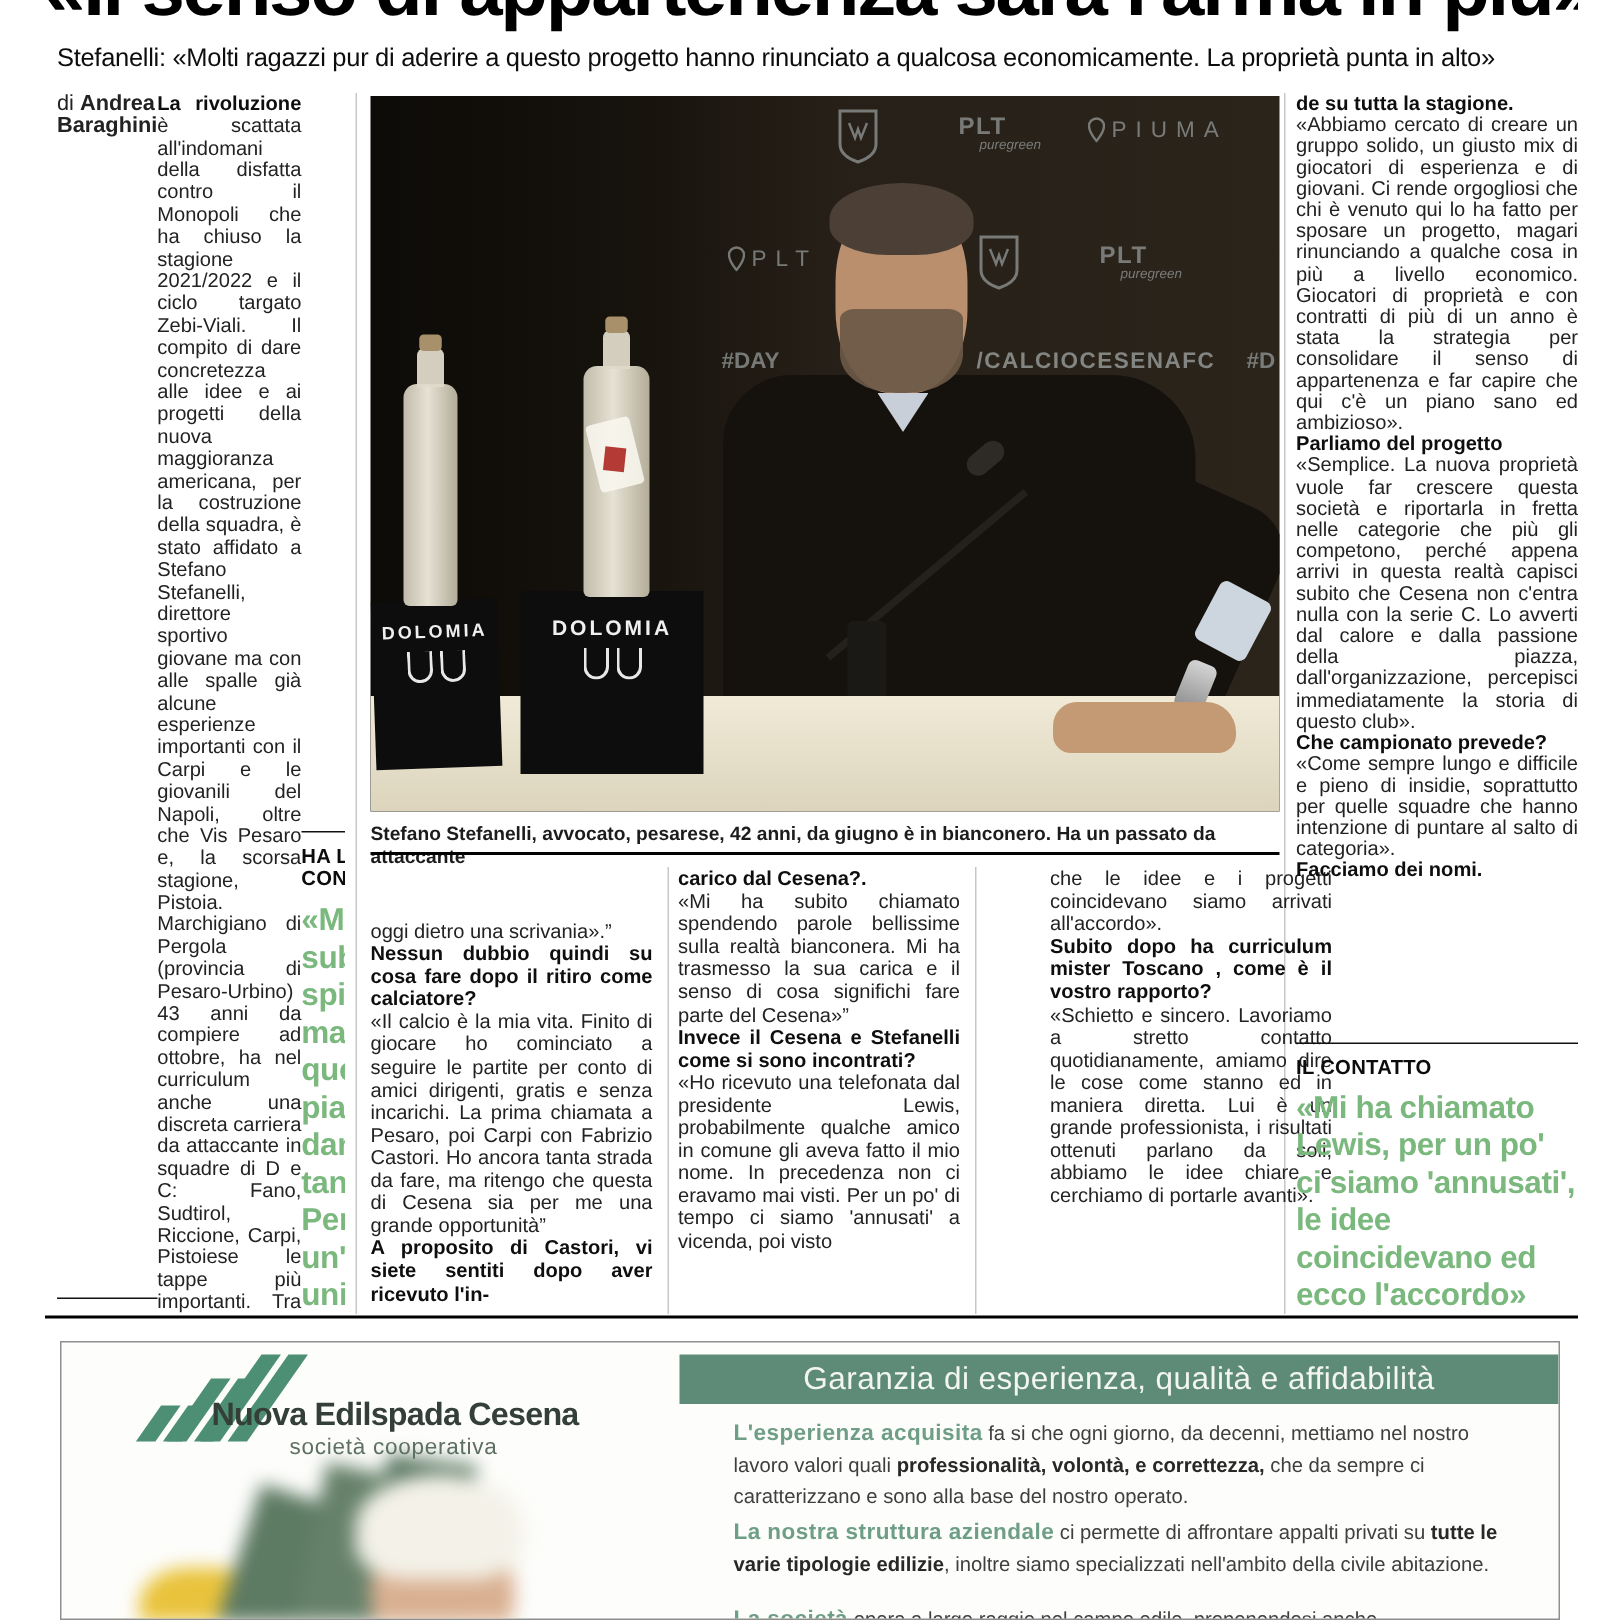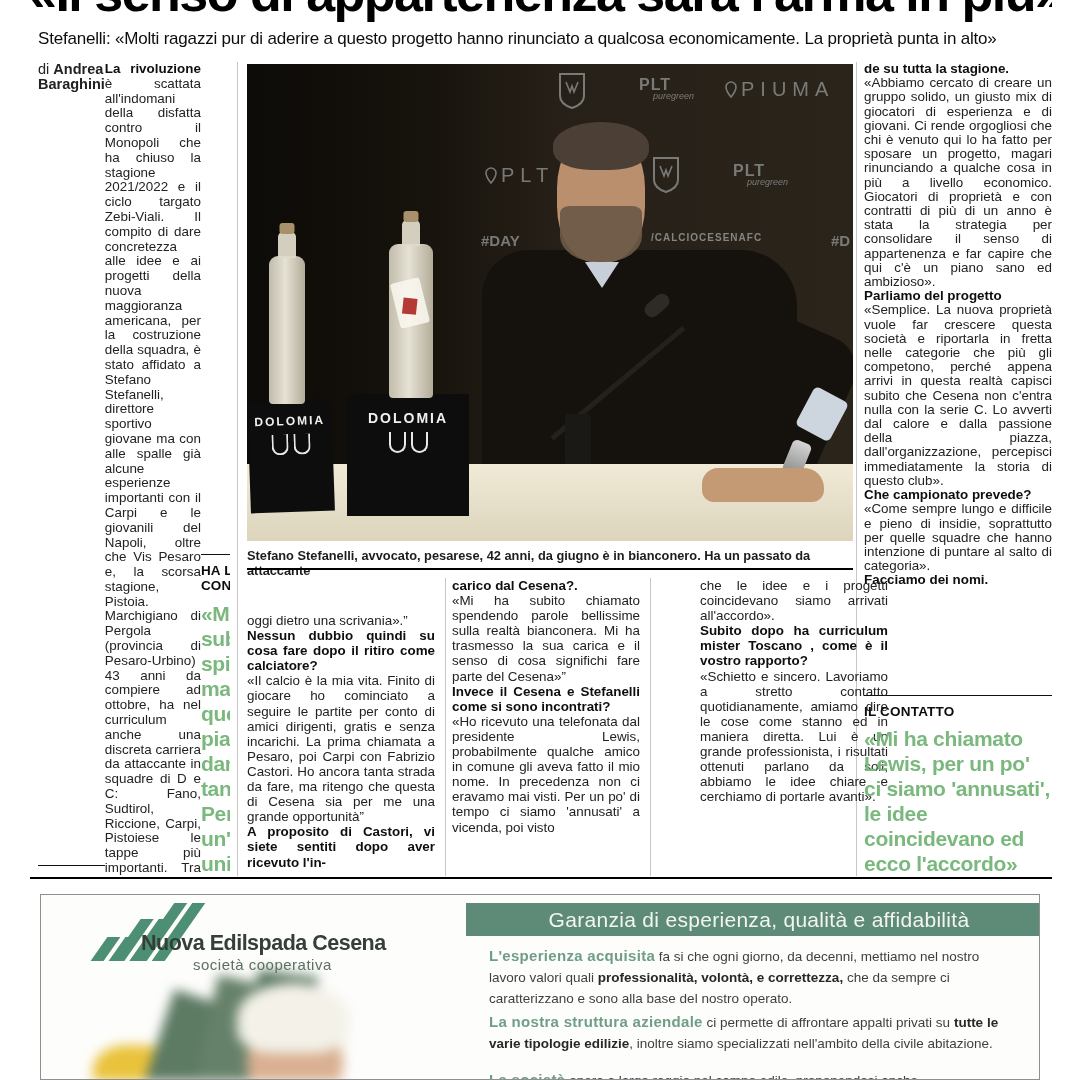--- a/index.html
+++ b/index.html
@@ -36,7 +36,7 @@
   .wall-item{position:absolute;color:#8d9190;opacity:.8;z-index:1;}
   .plt{font-weight:700;font-size:16px;letter-spacing:1px;}
   .plt .sub{display:block;font-size:9px;font-style:italic;margin:-3px 0 0 14px;letter-spacing:0;font-weight:400;}
-  .piuma{font-size:20px;letter-spacing:6px;font-weight:400;display:flex;align-items:center;gap:4px;}
+  .piuma{font-size:15px;letter-spacing:6px;font-weight:400;display:flex;align-items:center;gap:4px;}
   .handle{font-weight:800;font-size:10px;letter-spacing:1px;color:#9a9e9c;}
   .hash{font-weight:800;font-size:15px;}
   .crest{display:inline-block;}

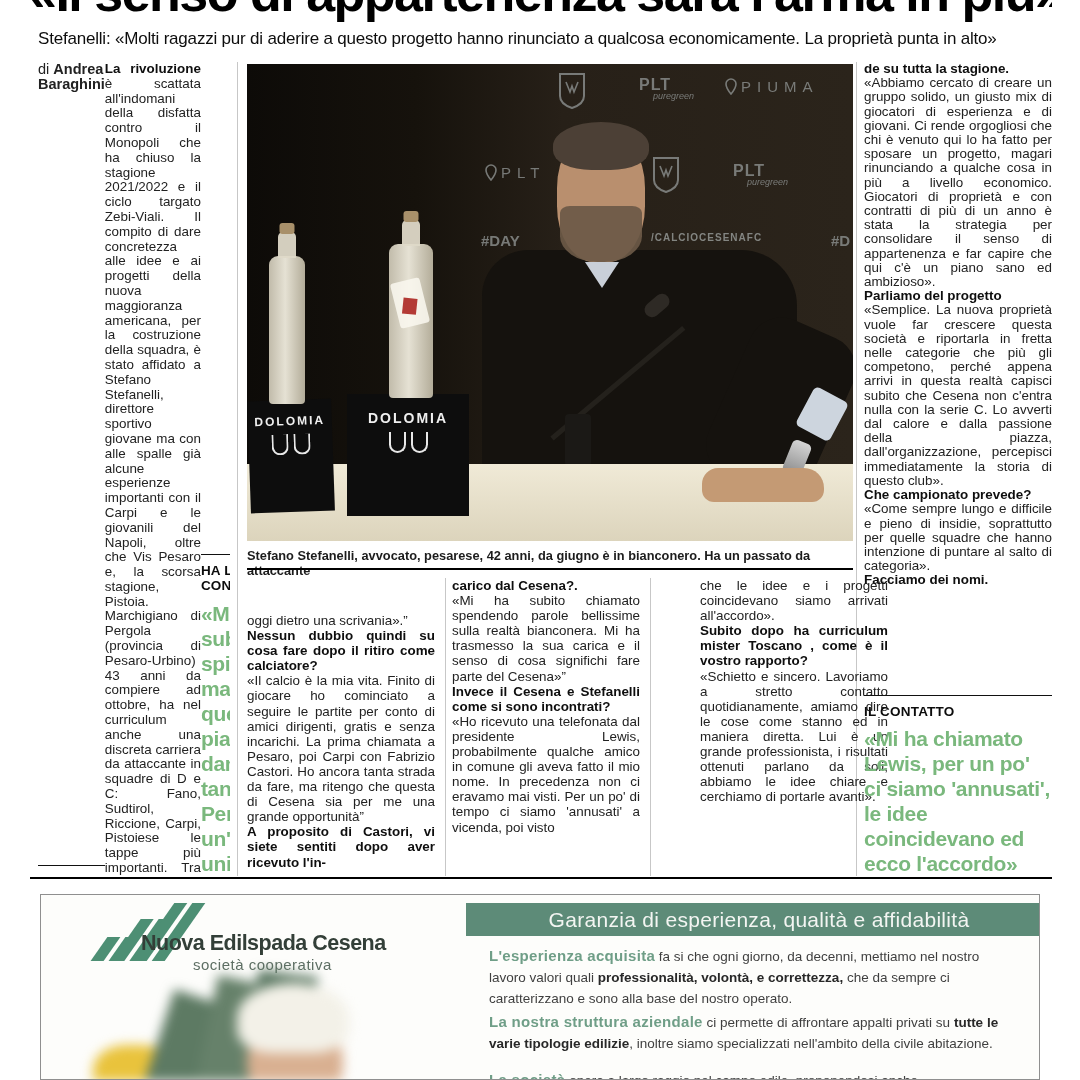--- a/index.html
+++ b/index.html
@@ -37,7 +37,7 @@
   .plt{font-weight:700;font-size:16px;letter-spacing:1px;}
   .plt .sub{display:block;font-size:9px;font-style:italic;margin:-3px 0 0 14px;letter-spacing:0;font-weight:400;}
   .piuma{font-size:15px;letter-spacing:6px;font-weight:400;display:flex;align-items:center;gap:4px;}
-  .handle{font-weight:800;font-size:10px;letter-spacing:1px;color:#9a9e9c;}
+  .handle{font-weight:800;font-size:15px;letter-spacing:1px;color:#9a9e9c;}
   .hash{font-weight:800;font-size:15px;}
   .crest{display:inline-block;}
   .pin{display:inline-block;}

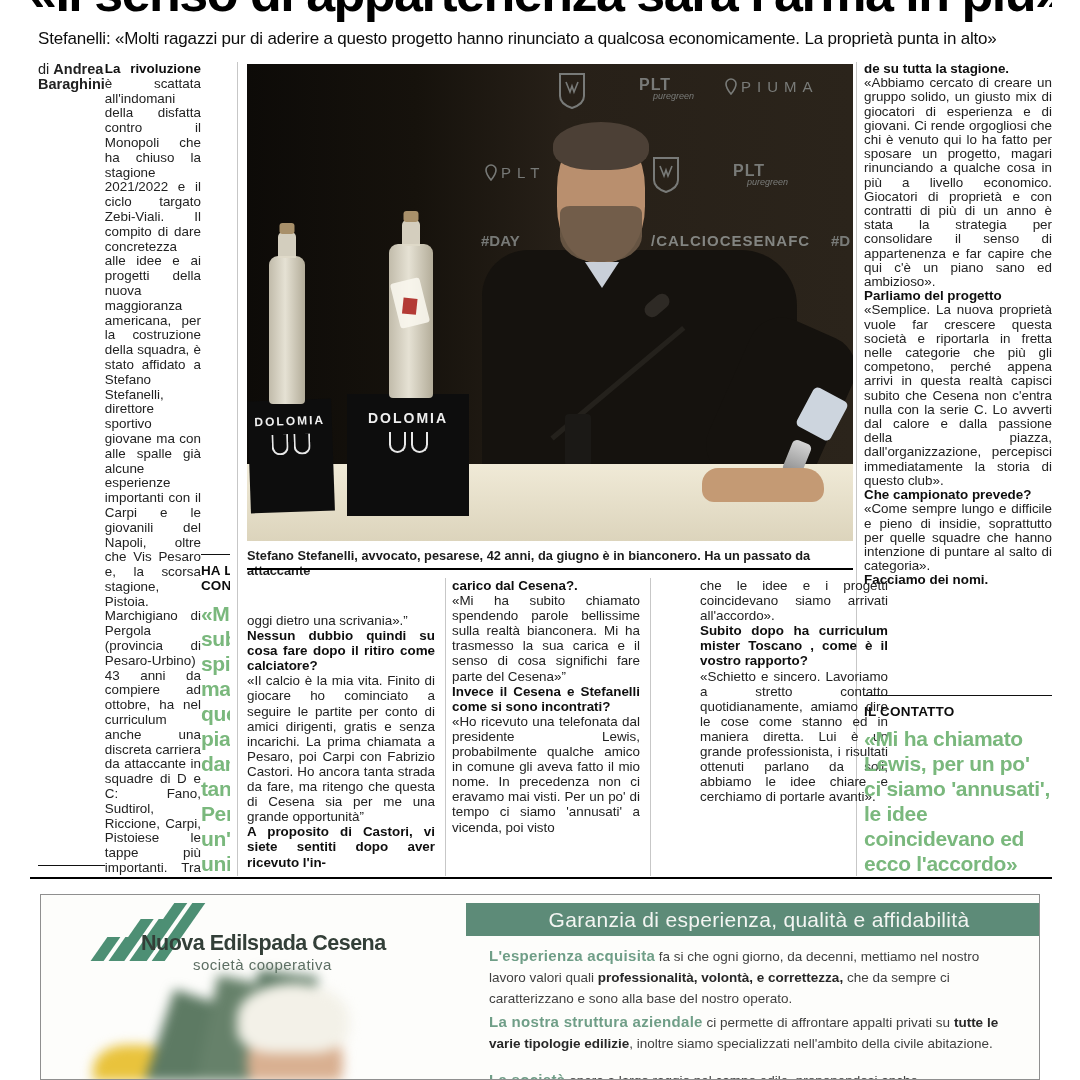--- a/index.html
+++ b/index.html
@@ -100,7 +100,7 @@
   .wface{left:206px;top:52px;width:96px;height:88px;background:#d9b091;border-radius:45%;}
   .yellow{left:52px;top:78px;width:82px;height:62px;background:#e9c33c;border-radius:40%;}
   .ad-banner{position:absolute;left:412px;top:8px;width:586px;height:33px;background:#5d8b78;color:#f3f5f2;
-             font-size:21px;display:flex;align-items:center;justify-content:center;letter-spacing:0.3px;margin-left:13px;}
+             font-size:21px;display:flex;align-items:center;justify-content:center;letter-spacing:0.3px;}
   .adp{position:absolute;left:448px;width:522px;font-size:13.5px;color:#3f3f3f;line-height:21px;margin:0;}
   .adp .lead{color:#6f9e87;font-weight:700;font-size:15px;letter-spacing:0.3px;}
   .adp b{color:#282828;}

